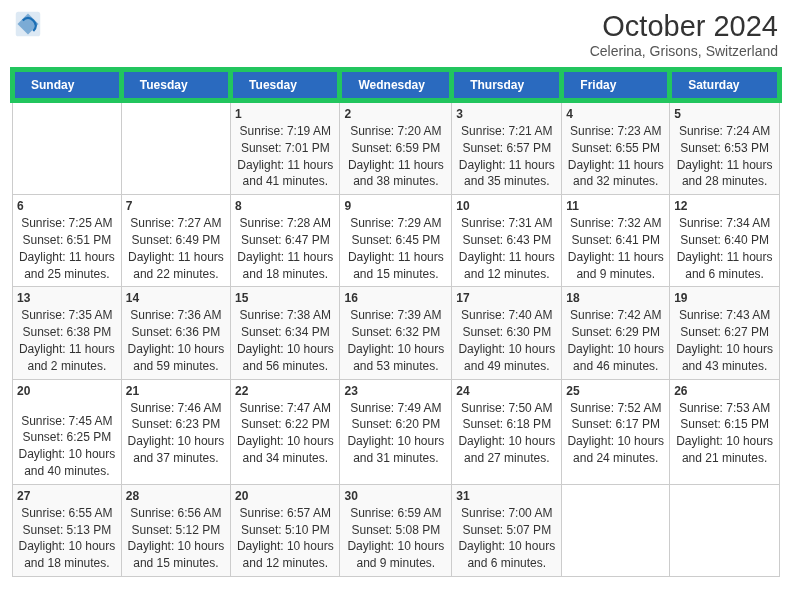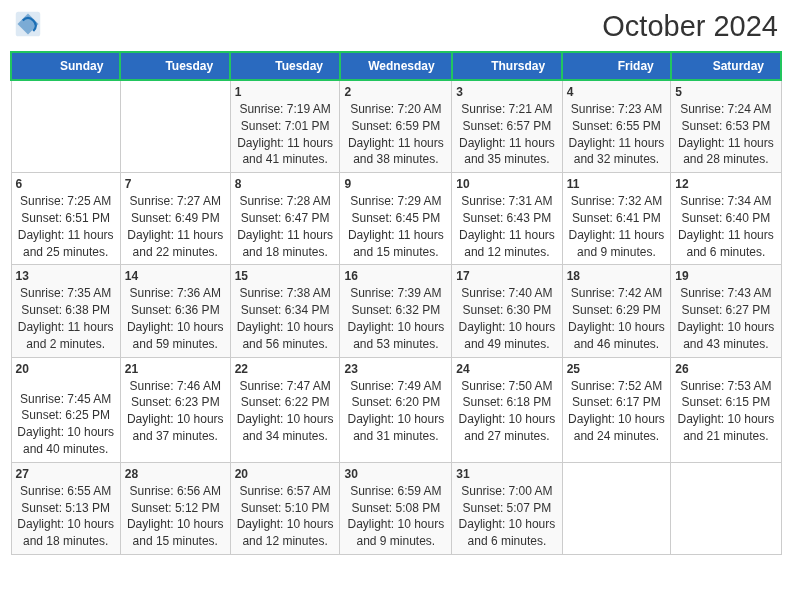--- a/index.html
+++ b/index.html
@@ -107,6 +107,7 @@
   </div>
   <div class="title-block">
     <div class="month-title">October 2024</div>
+    <div class="subtitle">Celerina, Grisons, Switzerland</div>
   </div>
 </div>
 

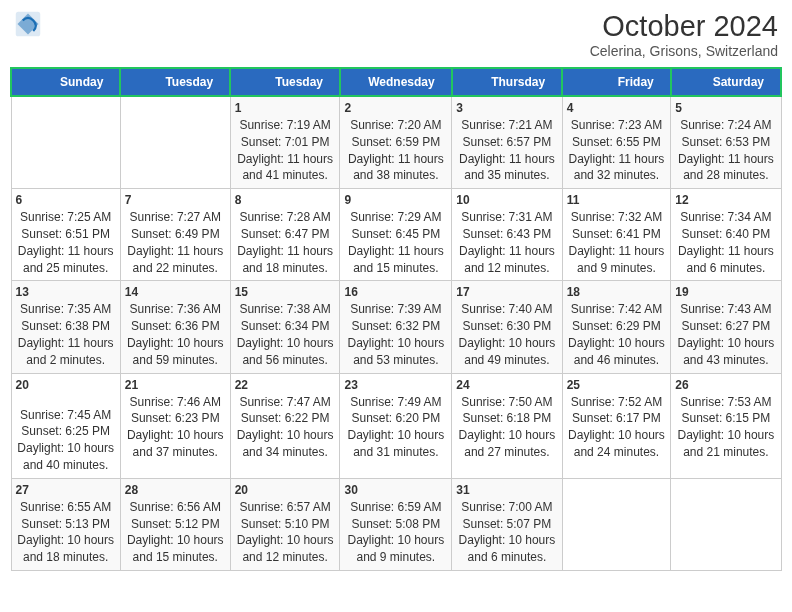--- a/index.html
+++ b/index.html
@@ -57,10 +57,10 @@
       background-color: #2a6abf;
       color: #fff;
       padding: 6px 16px;
-      text-align: right;
+      text-align: left;
       font-size: 12px;
       font-weight: bold;
-      border: 2px solid #22c55e;
+      border: 5px solid #22c55e;
     }
     tbody tr td {
       border: 1px solid #ccc;

